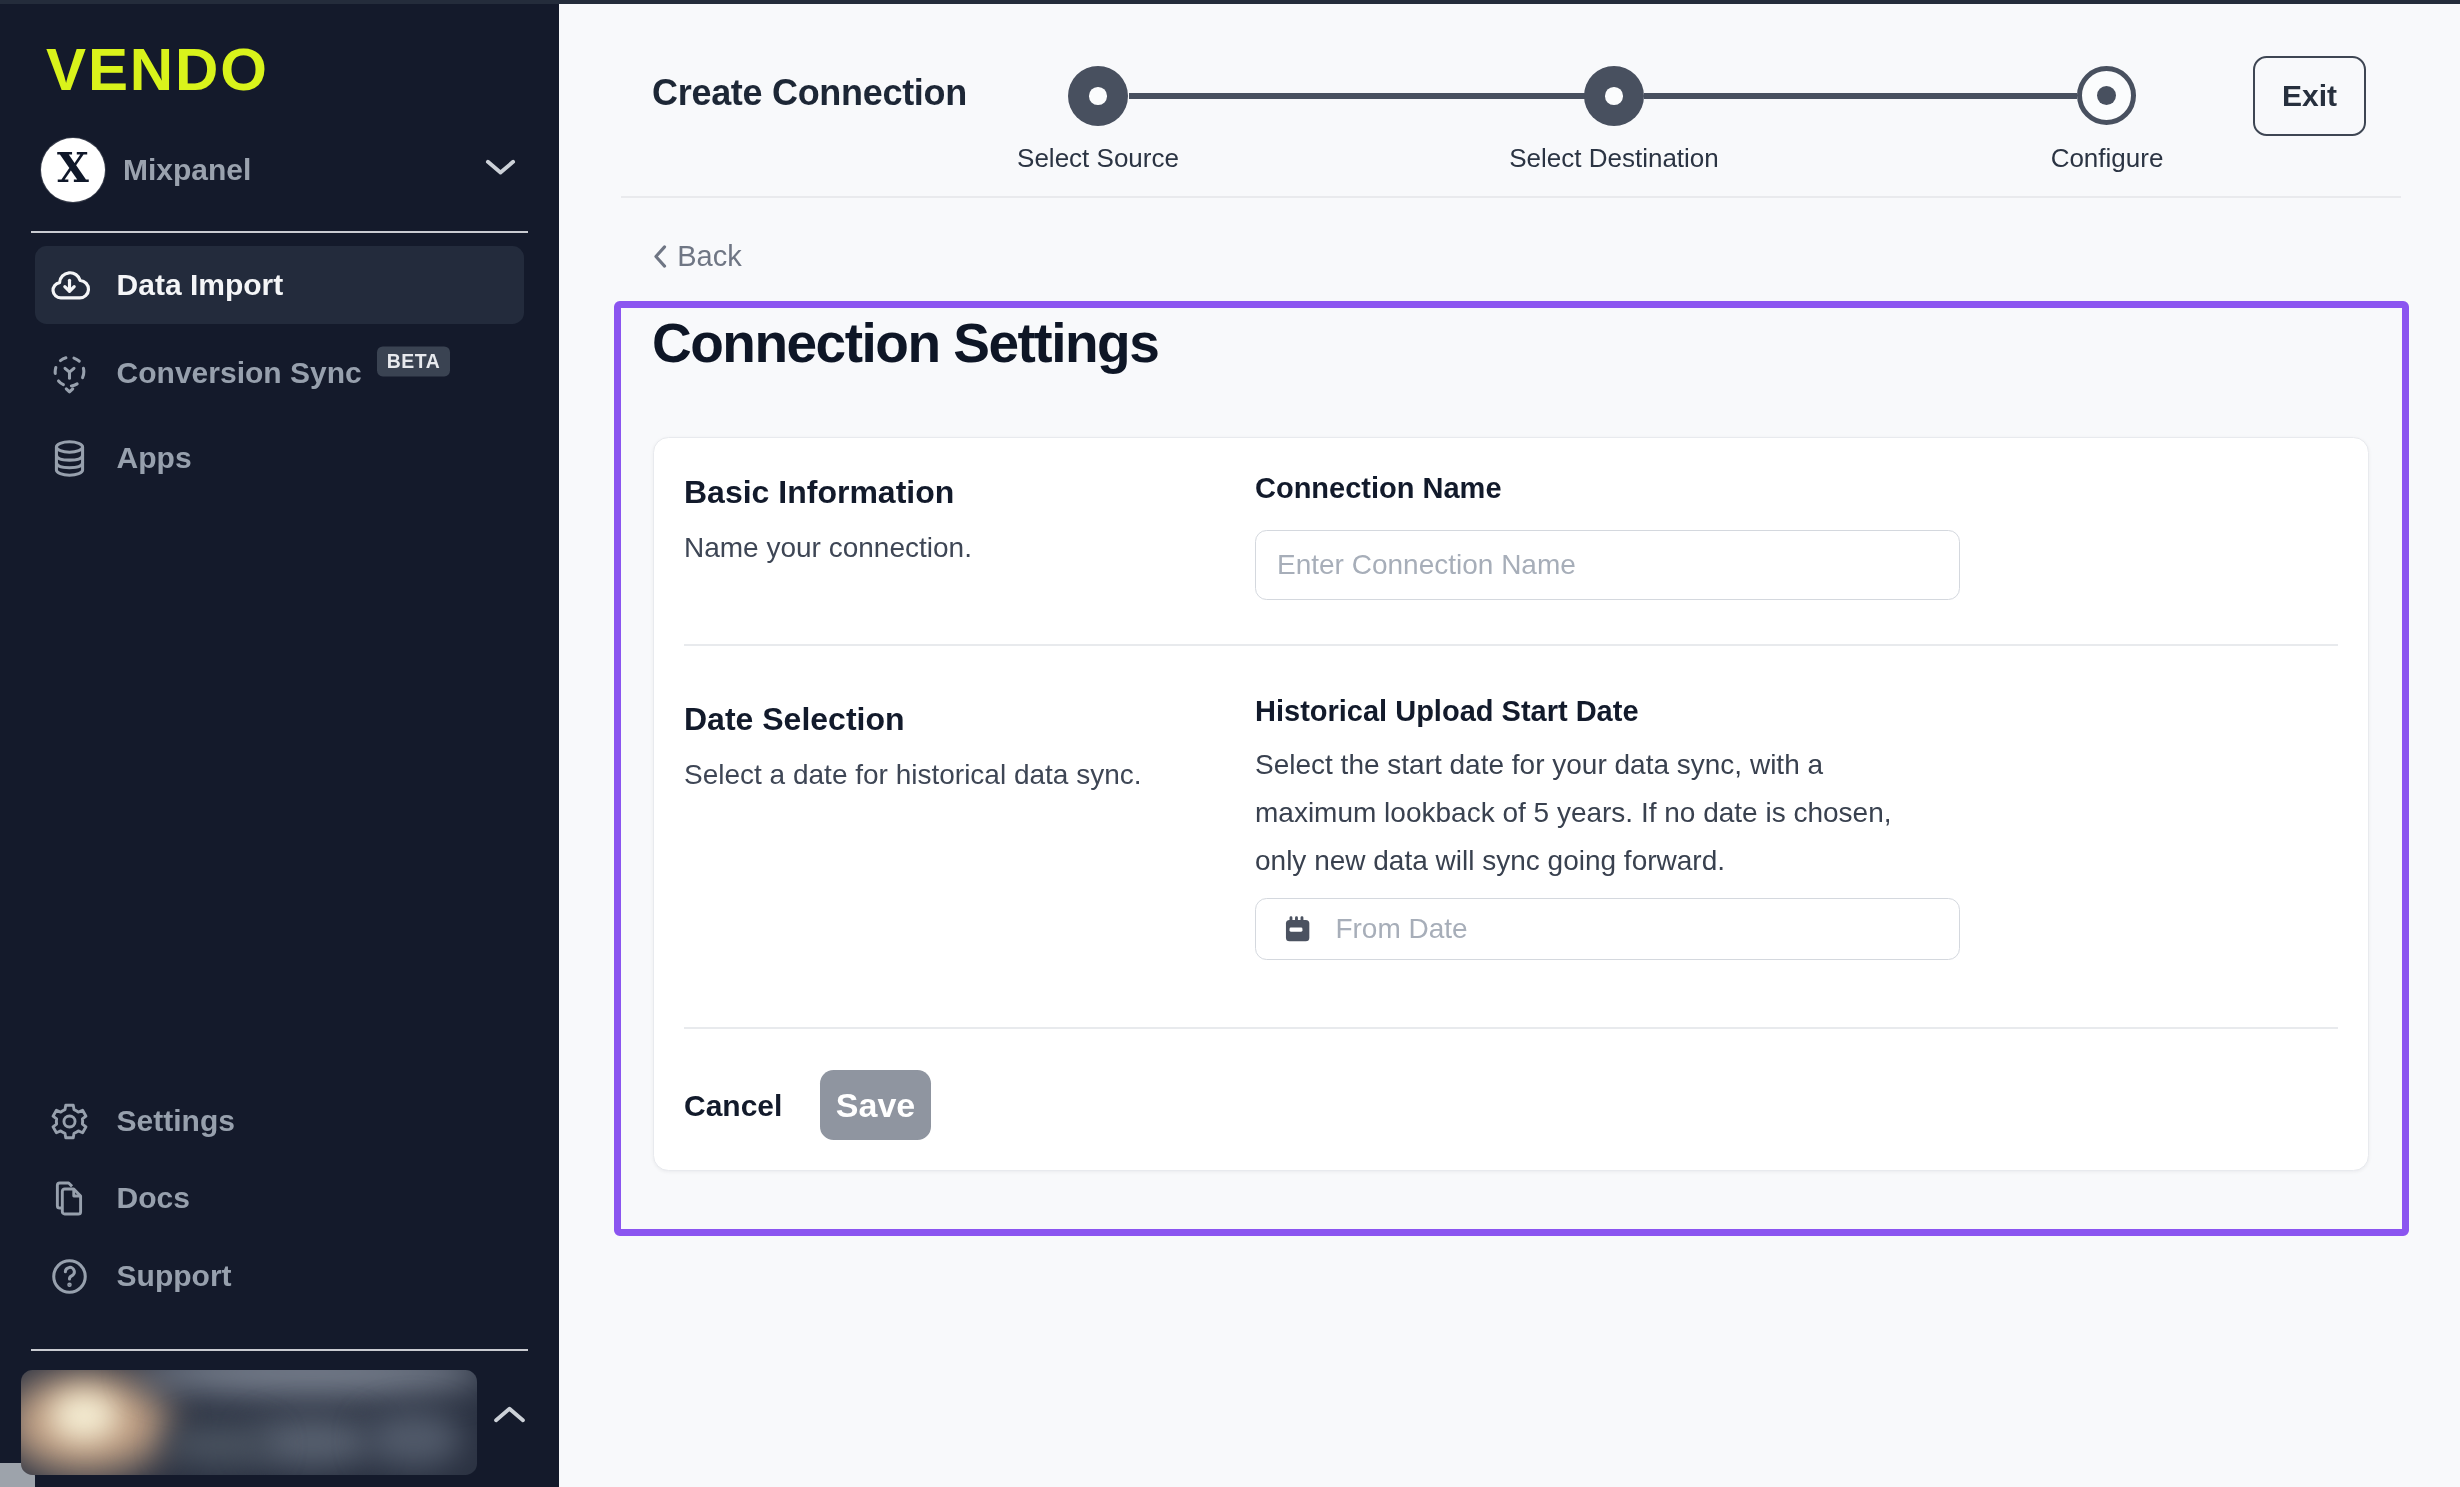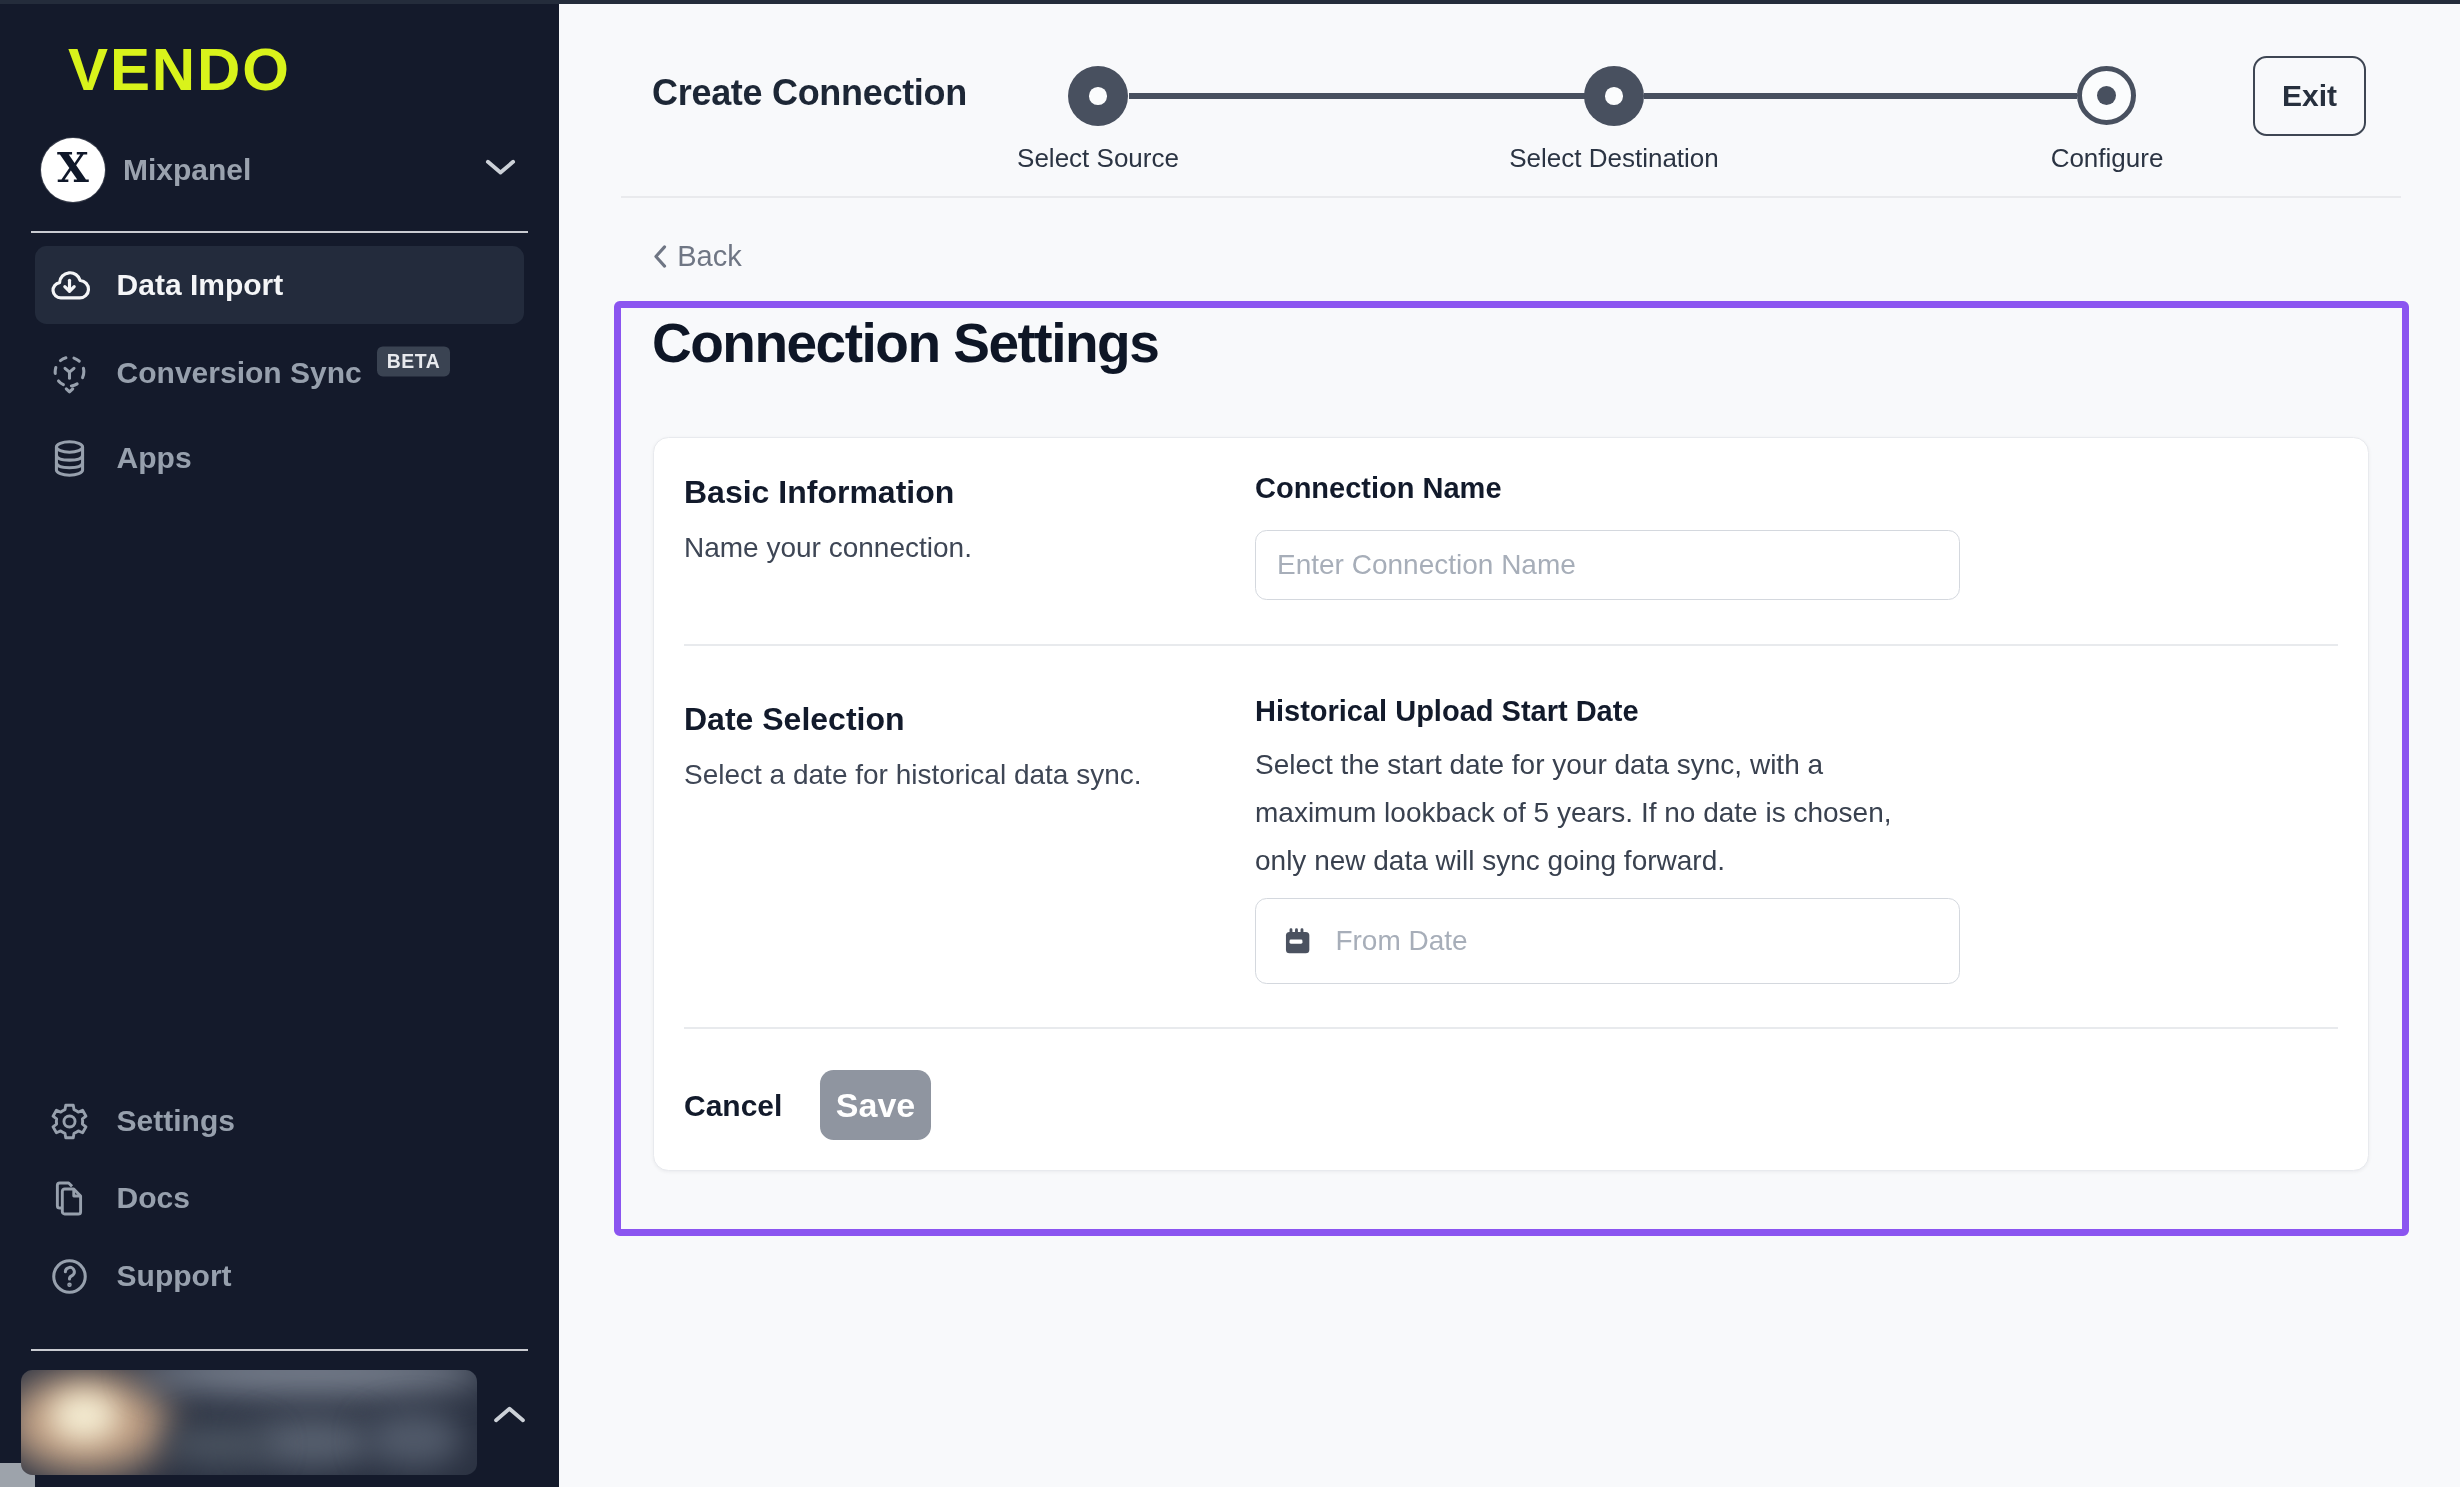--- a/index.html
+++ b/index.html
@@ -10,7 +10,7 @@
 
   
   .sidebar{position:absolute;top:0;left:0;width:559px;height:1488px;background:#141a2b;z-index:10;}
-  .logo{position:absolute;left:68px;top:35px;font-size:60px;font-weight:800;color:#d9f31b;letter-spacing:1.9px;}
+  .logo{position:absolute;left:46px;top:35px;font-size:60px;font-weight:800;color:#d9f31b;letter-spacing:1.9px;}
   .ws-avatar{position:absolute;left:41px;top:138px;width:64px;height:64px;border-radius:50%;background:#fff;display:flex;align-items:center;justify-content:center;box-shadow:0 0 0 1px rgba(255,255,255,.15);}
   .ws-avatar .mx{font-family:"DejaVu Serif",serif;font-weight:700;font-size:41px;color:#10182a;line-height:1;transform:translateY(-1.9px);}
   .ws-name{position:absolute;left:123px;top:153px;font-size:30px;font-weight:600;color:#9aa2ae;}

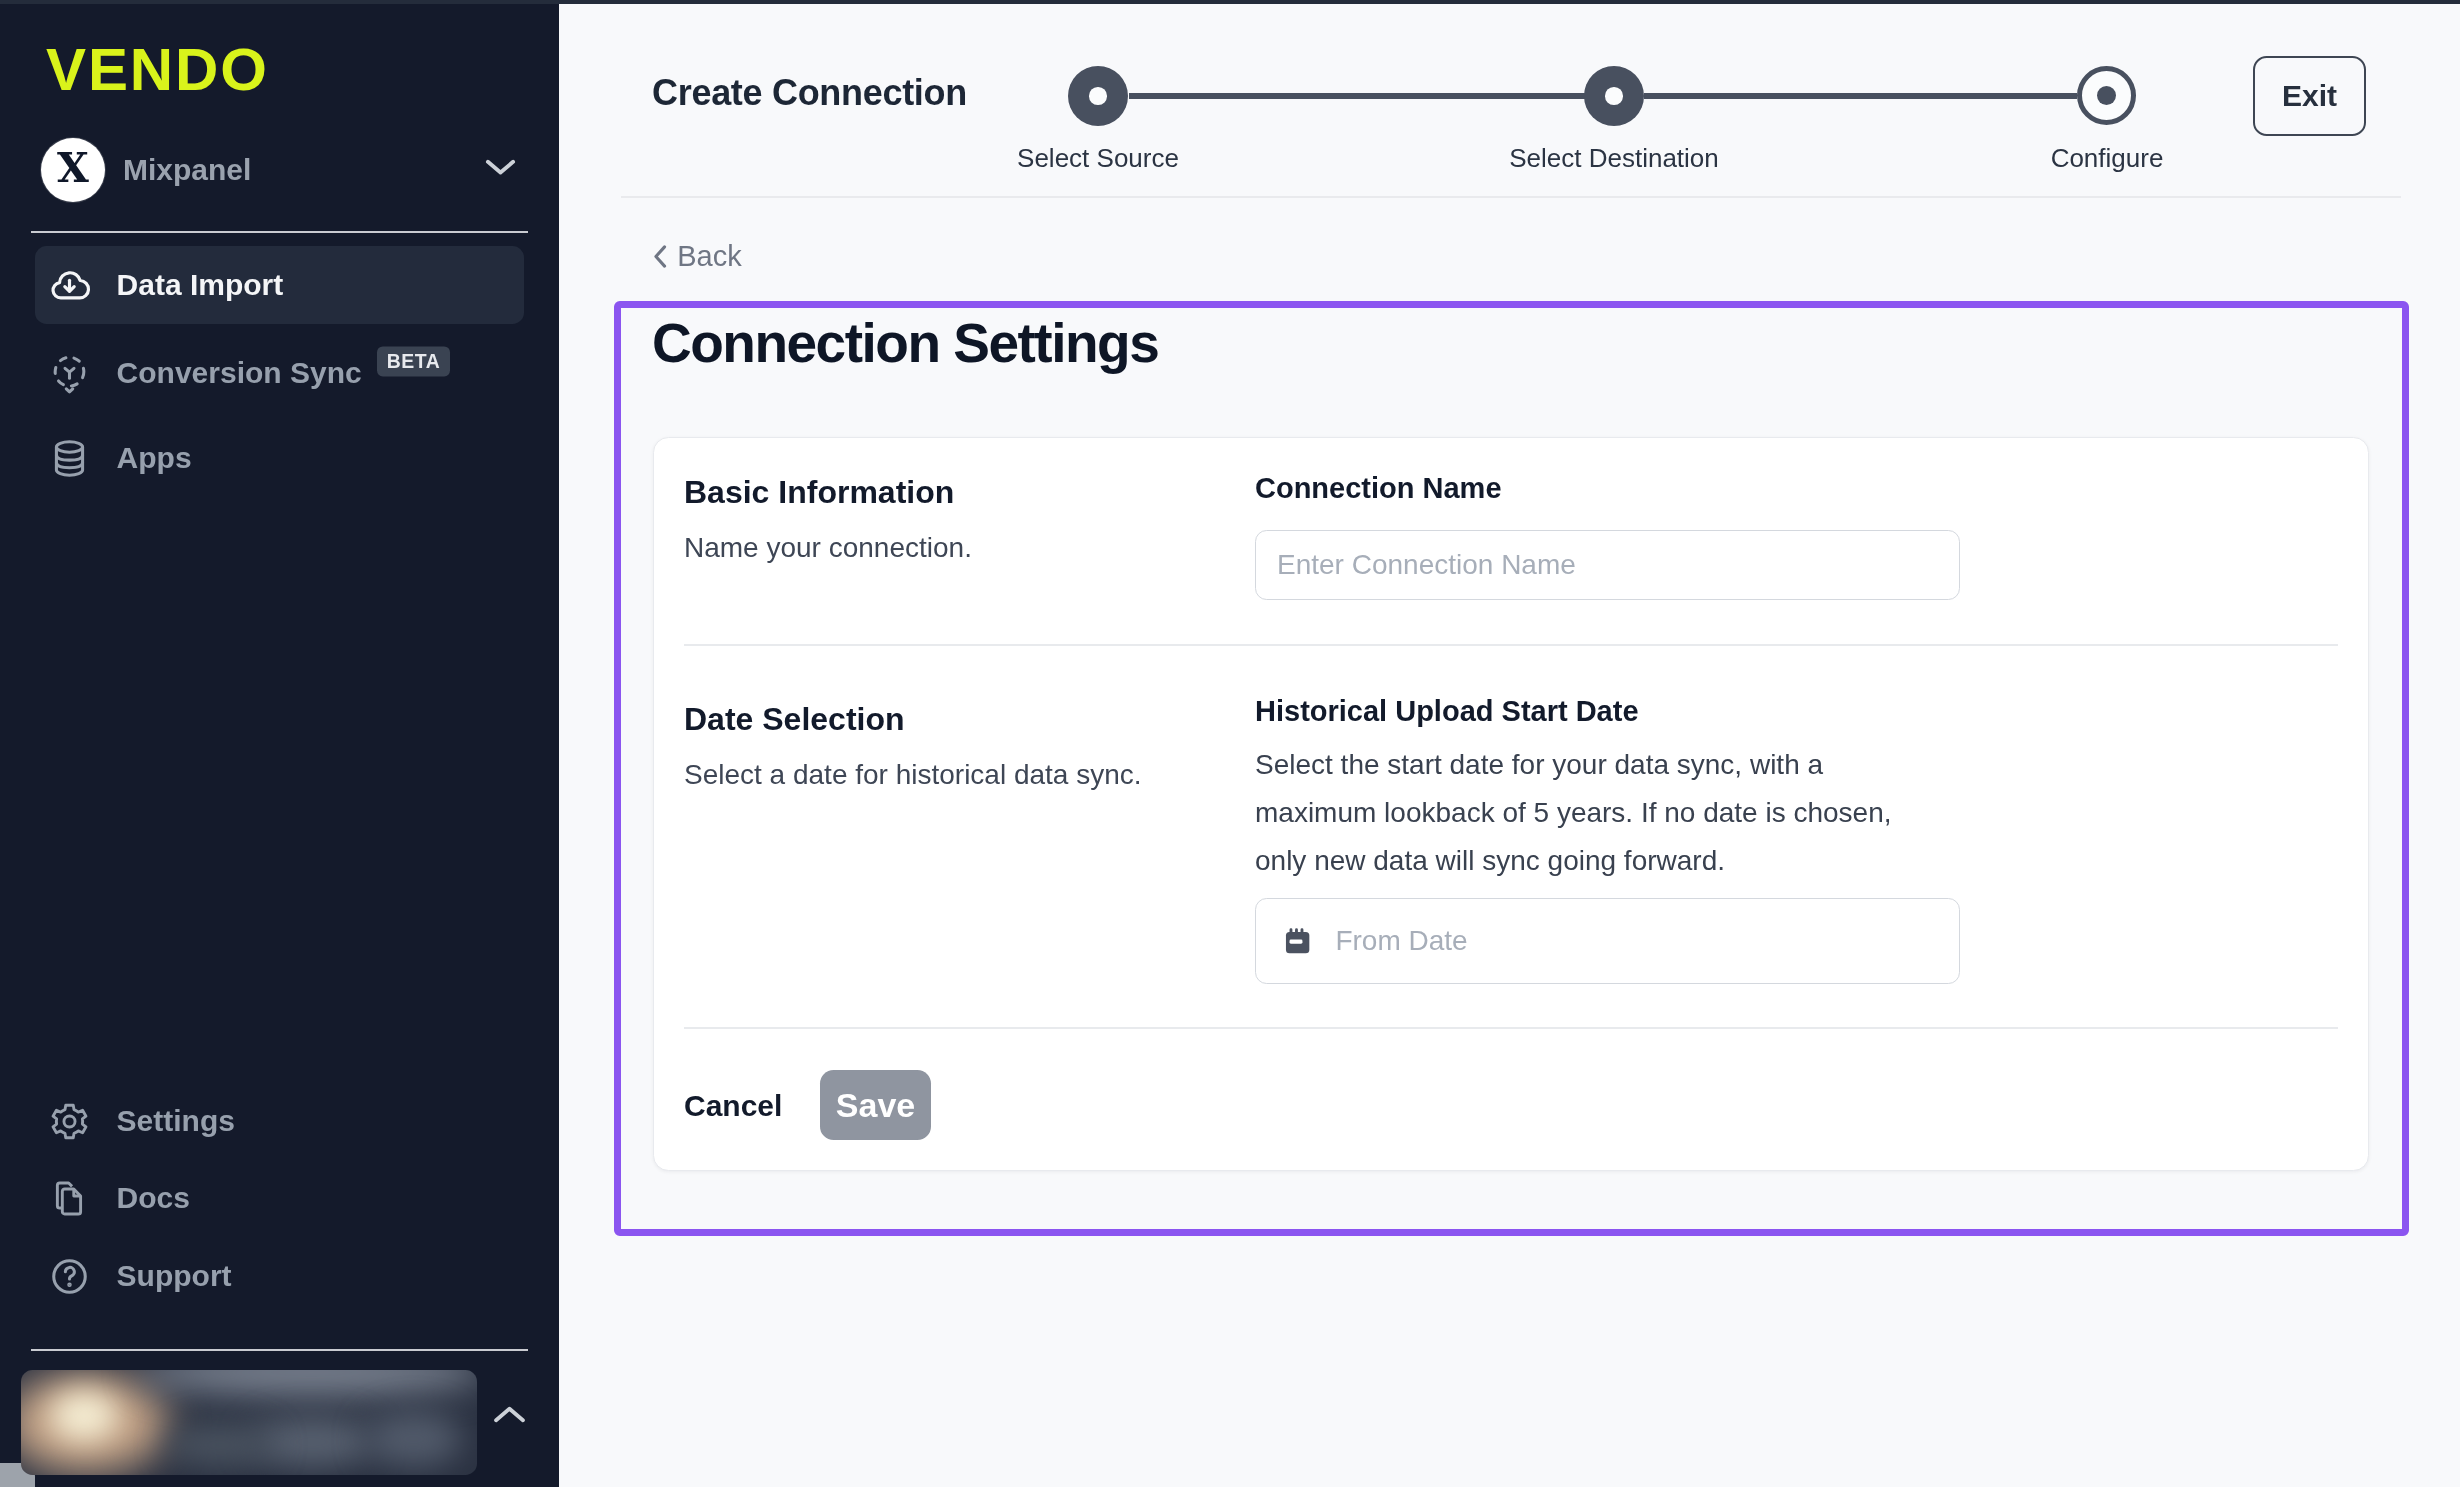--- a/index.html
+++ b/index.html
@@ -87,7 +87,7 @@
   .d-date{left:684px;top:759px;}
   .l-hist{left:1255px;top:695px;}
   .help-text{position:absolute;left:1255px;top:741px;width:684px;font-size:28px;line-height:48px;color:#39414f;}
-  .date-input{position:absolute;left:1255px;top:898px;width:705px;height:86px;box-sizing:border-box;border:1.9px solid #d4d8de;border-radius:11.6px;background:#fff;display:flex;align-items:center;padding-left:25px;gap:19.4px;cursor:pointer;}
+  .date-input{position:absolute;left:1255px;top:898px;width:705px;height:62px;box-sizing:border-box;border:1.9px solid #d4d8de;border-radius:11.6px;background:#fff;display:flex;align-items:center;padding-left:25px;gap:19.4px;cursor:pointer;}
   .date-input input{border:none;outline:none;font-family:"Liberation Sans",sans-serif;font-size:28px;color:#121a2b;flex:1;background:transparent;}
   .date-input input::placeholder{color:#a7aeb9;}
   .cancel-btn{position:absolute;left:684px;top:1086px;font-size:30px;font-weight:700;color:#121a2b;background:none;border:none;font-family:"Liberation Sans",sans-serif;cursor:pointer;padding:0;line-height:39px;}

